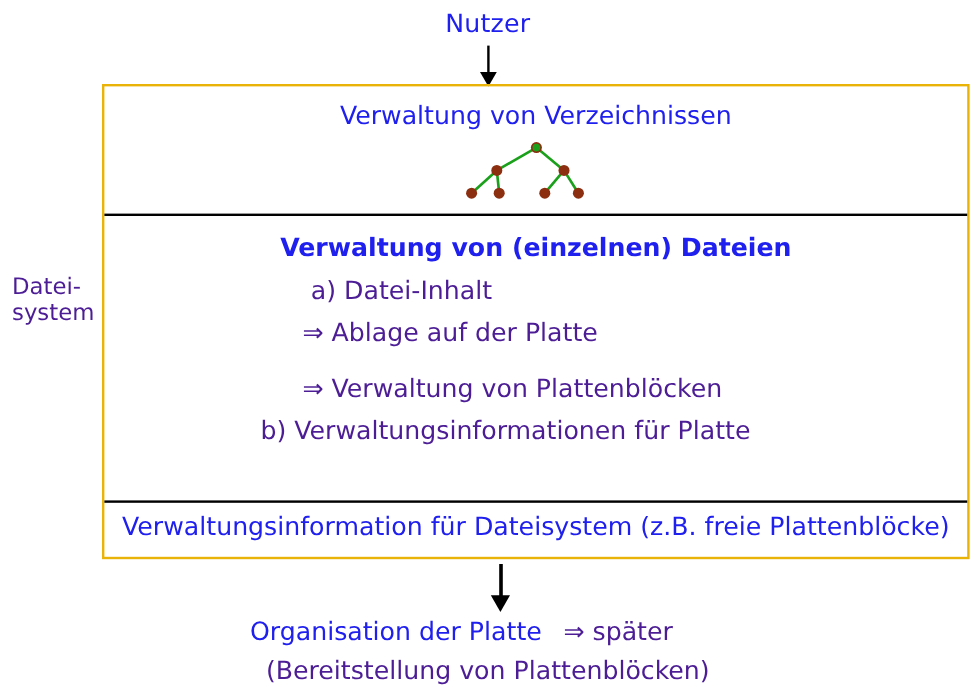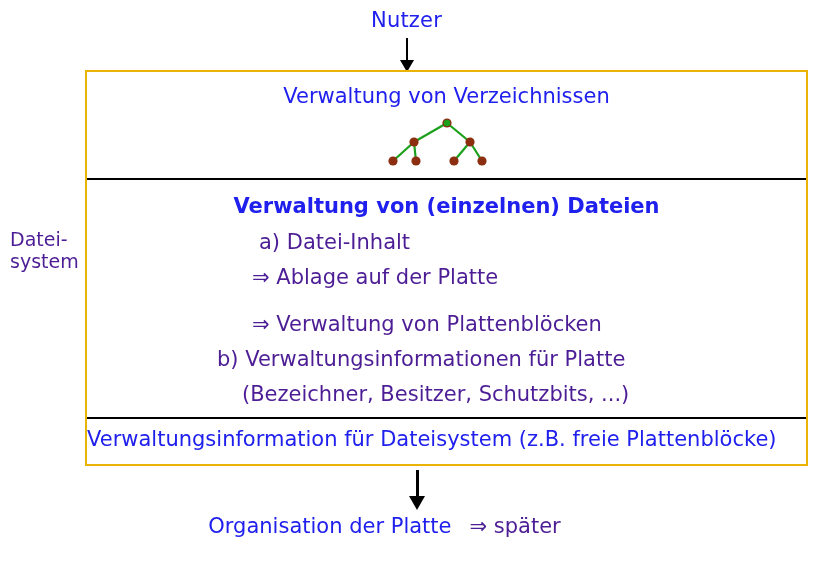--- a/index.html
+++ b/index.html
@@ -214,7 +214,6 @@
     <div class="sec2-line purple" id="sec2-a1">⇒ Ablage auf der Platte</div>
     <div class="sec2-line purple" id="sec2-a2">⇒ Verwaltung von Plattenblöcken</div>
     <div class="sec2-line black" id="sec2-b">b) Verwaltungsinformationen für Platte</div>
-    <div class="sec2-line black" id="sec2-b2">(Bezeichner, Besitzer, Schutzbits, ...)</div>
 
     <div id="sec3-title" class="blue">Verwaltungsinformation für Dateisystem (z.B. freie Plattenblöcke)</div>
   </div>

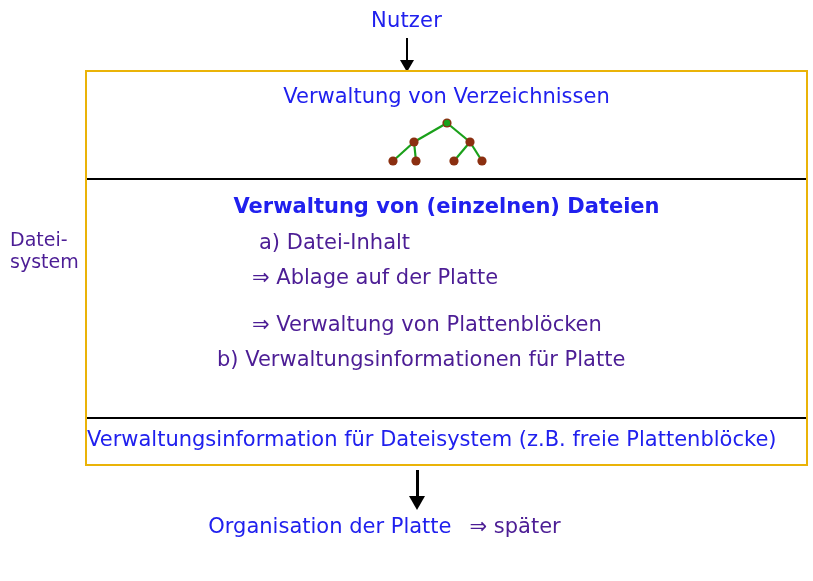--- a/index.html
+++ b/index.html
@@ -111,6 +111,7 @@
     position: absolute;
     left: 0; top: 355px;
     width: 100%;
+    text-align: center;
     font-size: 21px;
   }
 

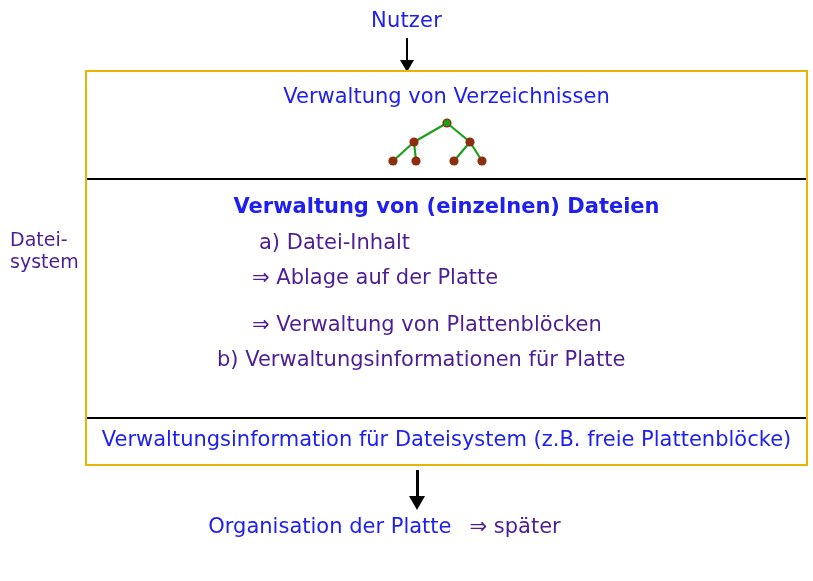--- a/index.html
+++ b/index.html
@@ -225,6 +225,7 @@
   <div id="bottom-line-1">
     <span class="blue">Organisation der Platte</span><span class="sp"></span><span class="black">⇒ später</span>
   </div>
+  <div id="bottom-line-2" class="black">(Bereitstellung von Plattenblöcken)</div>
 
 </div>
 

